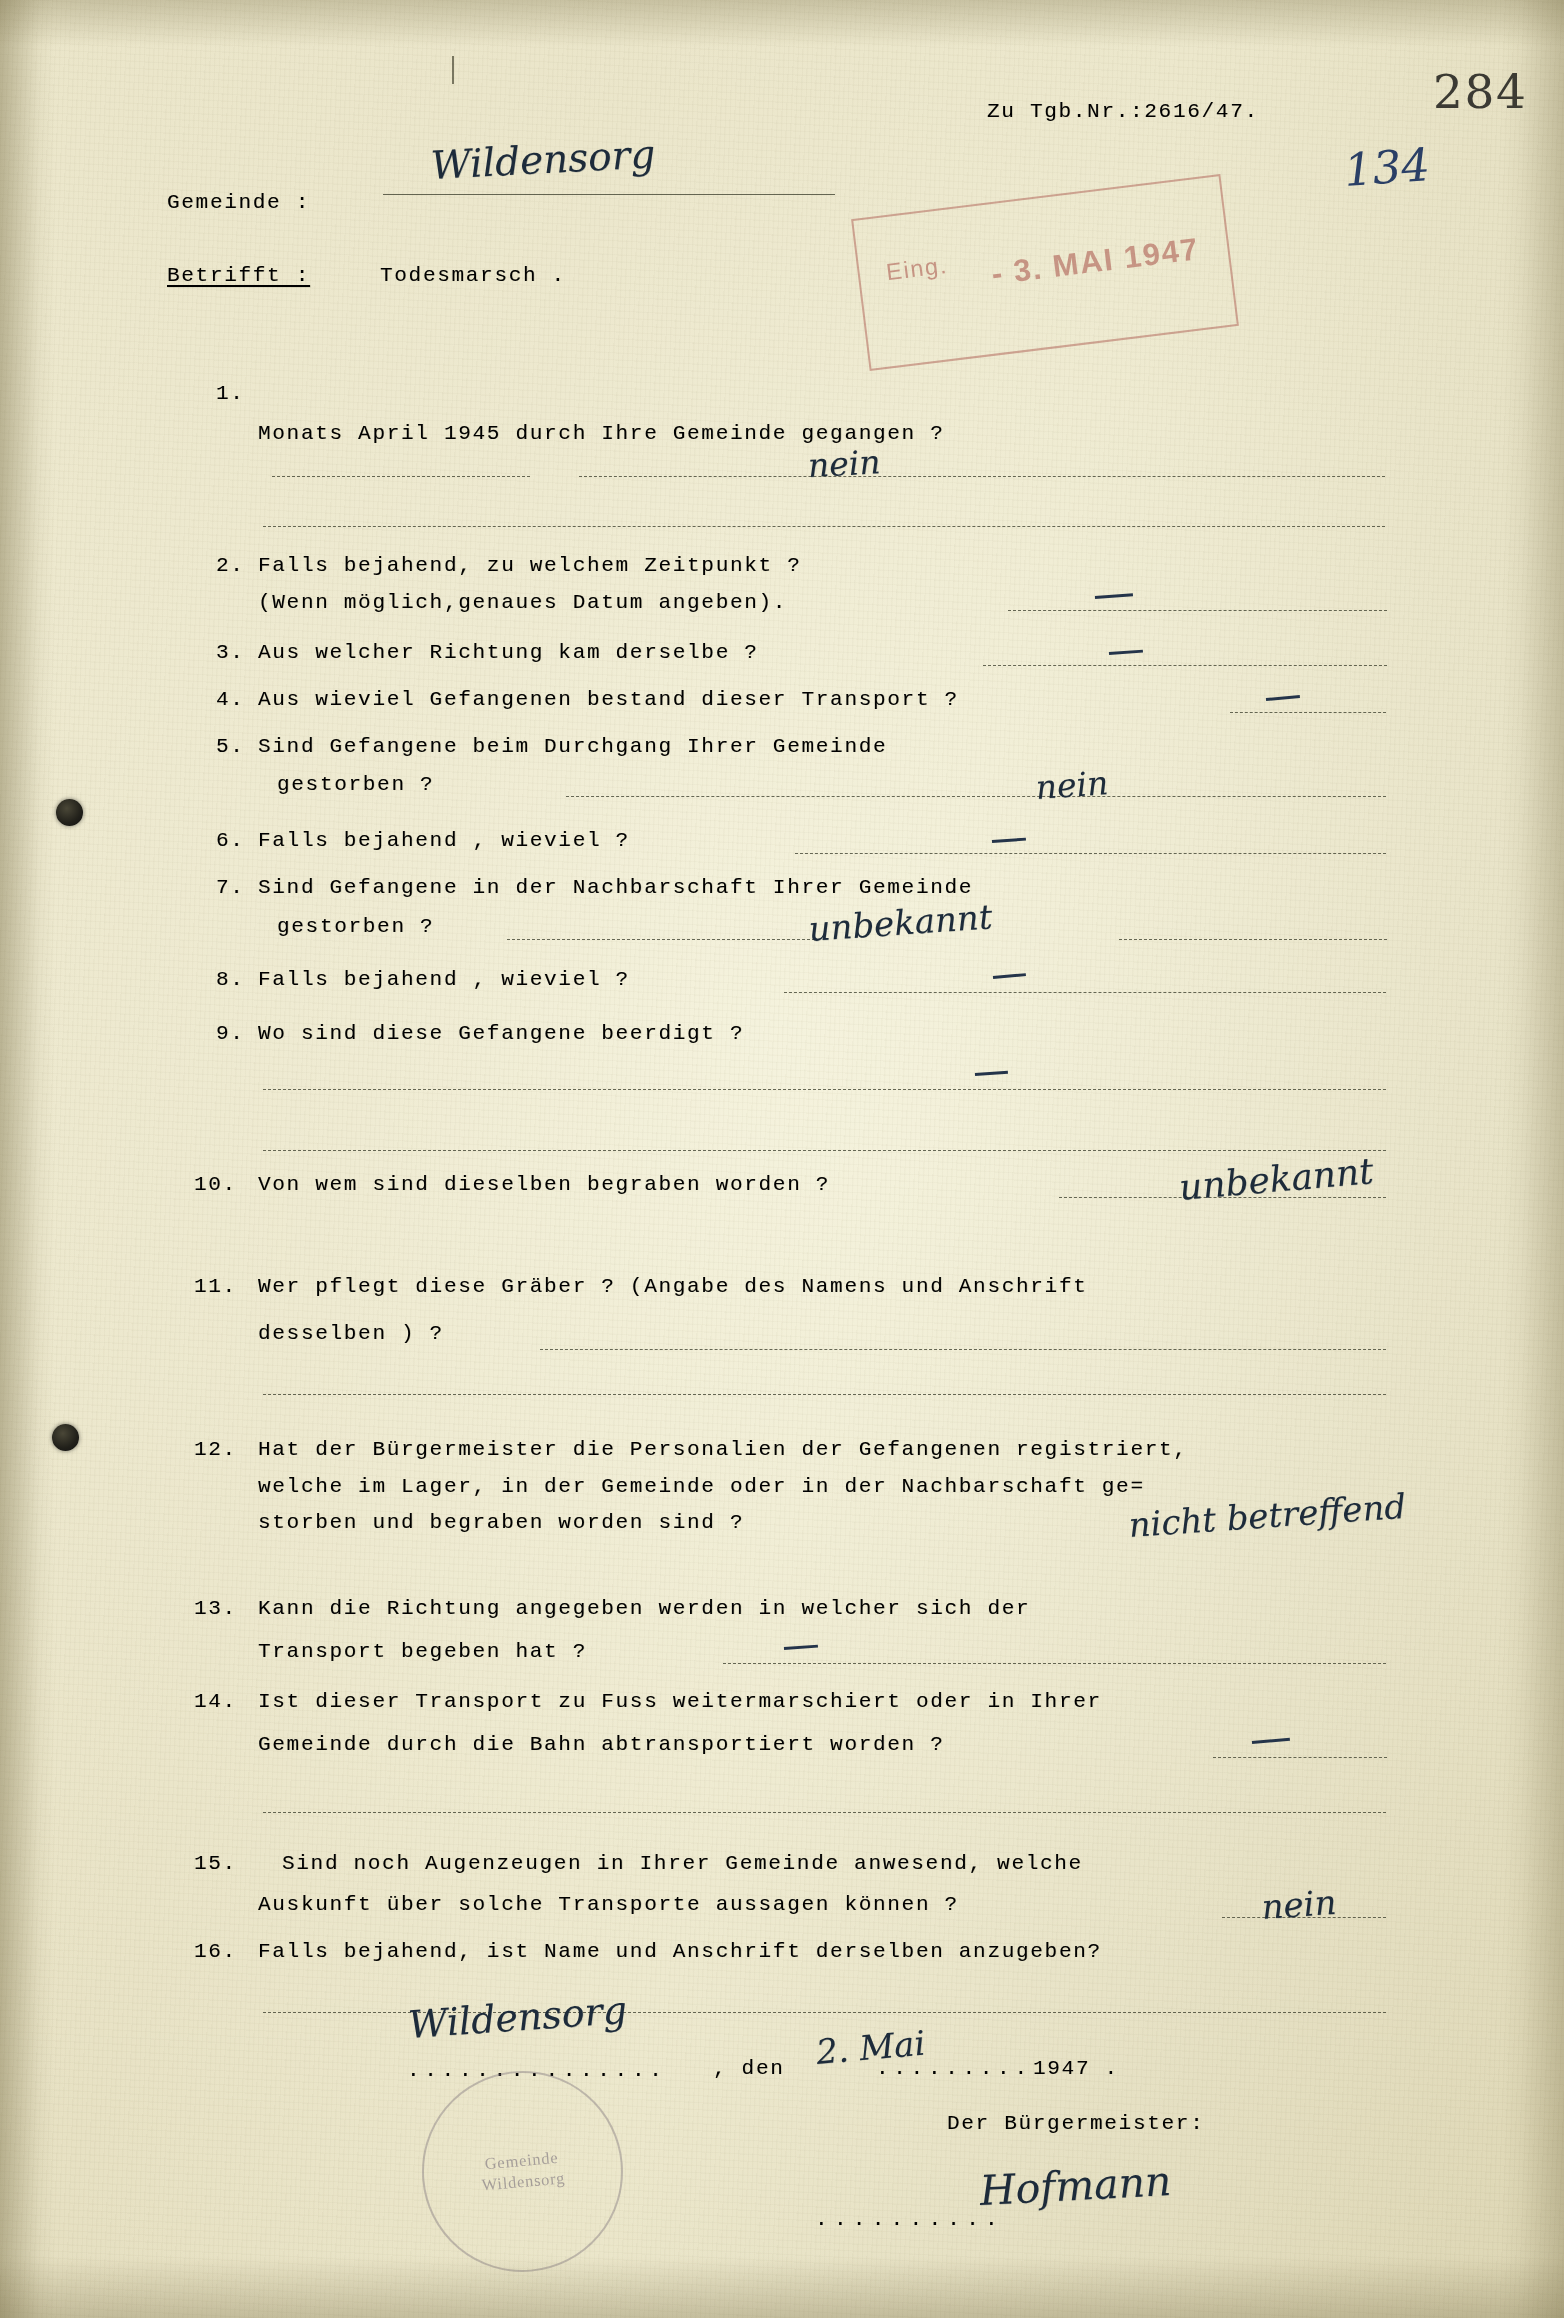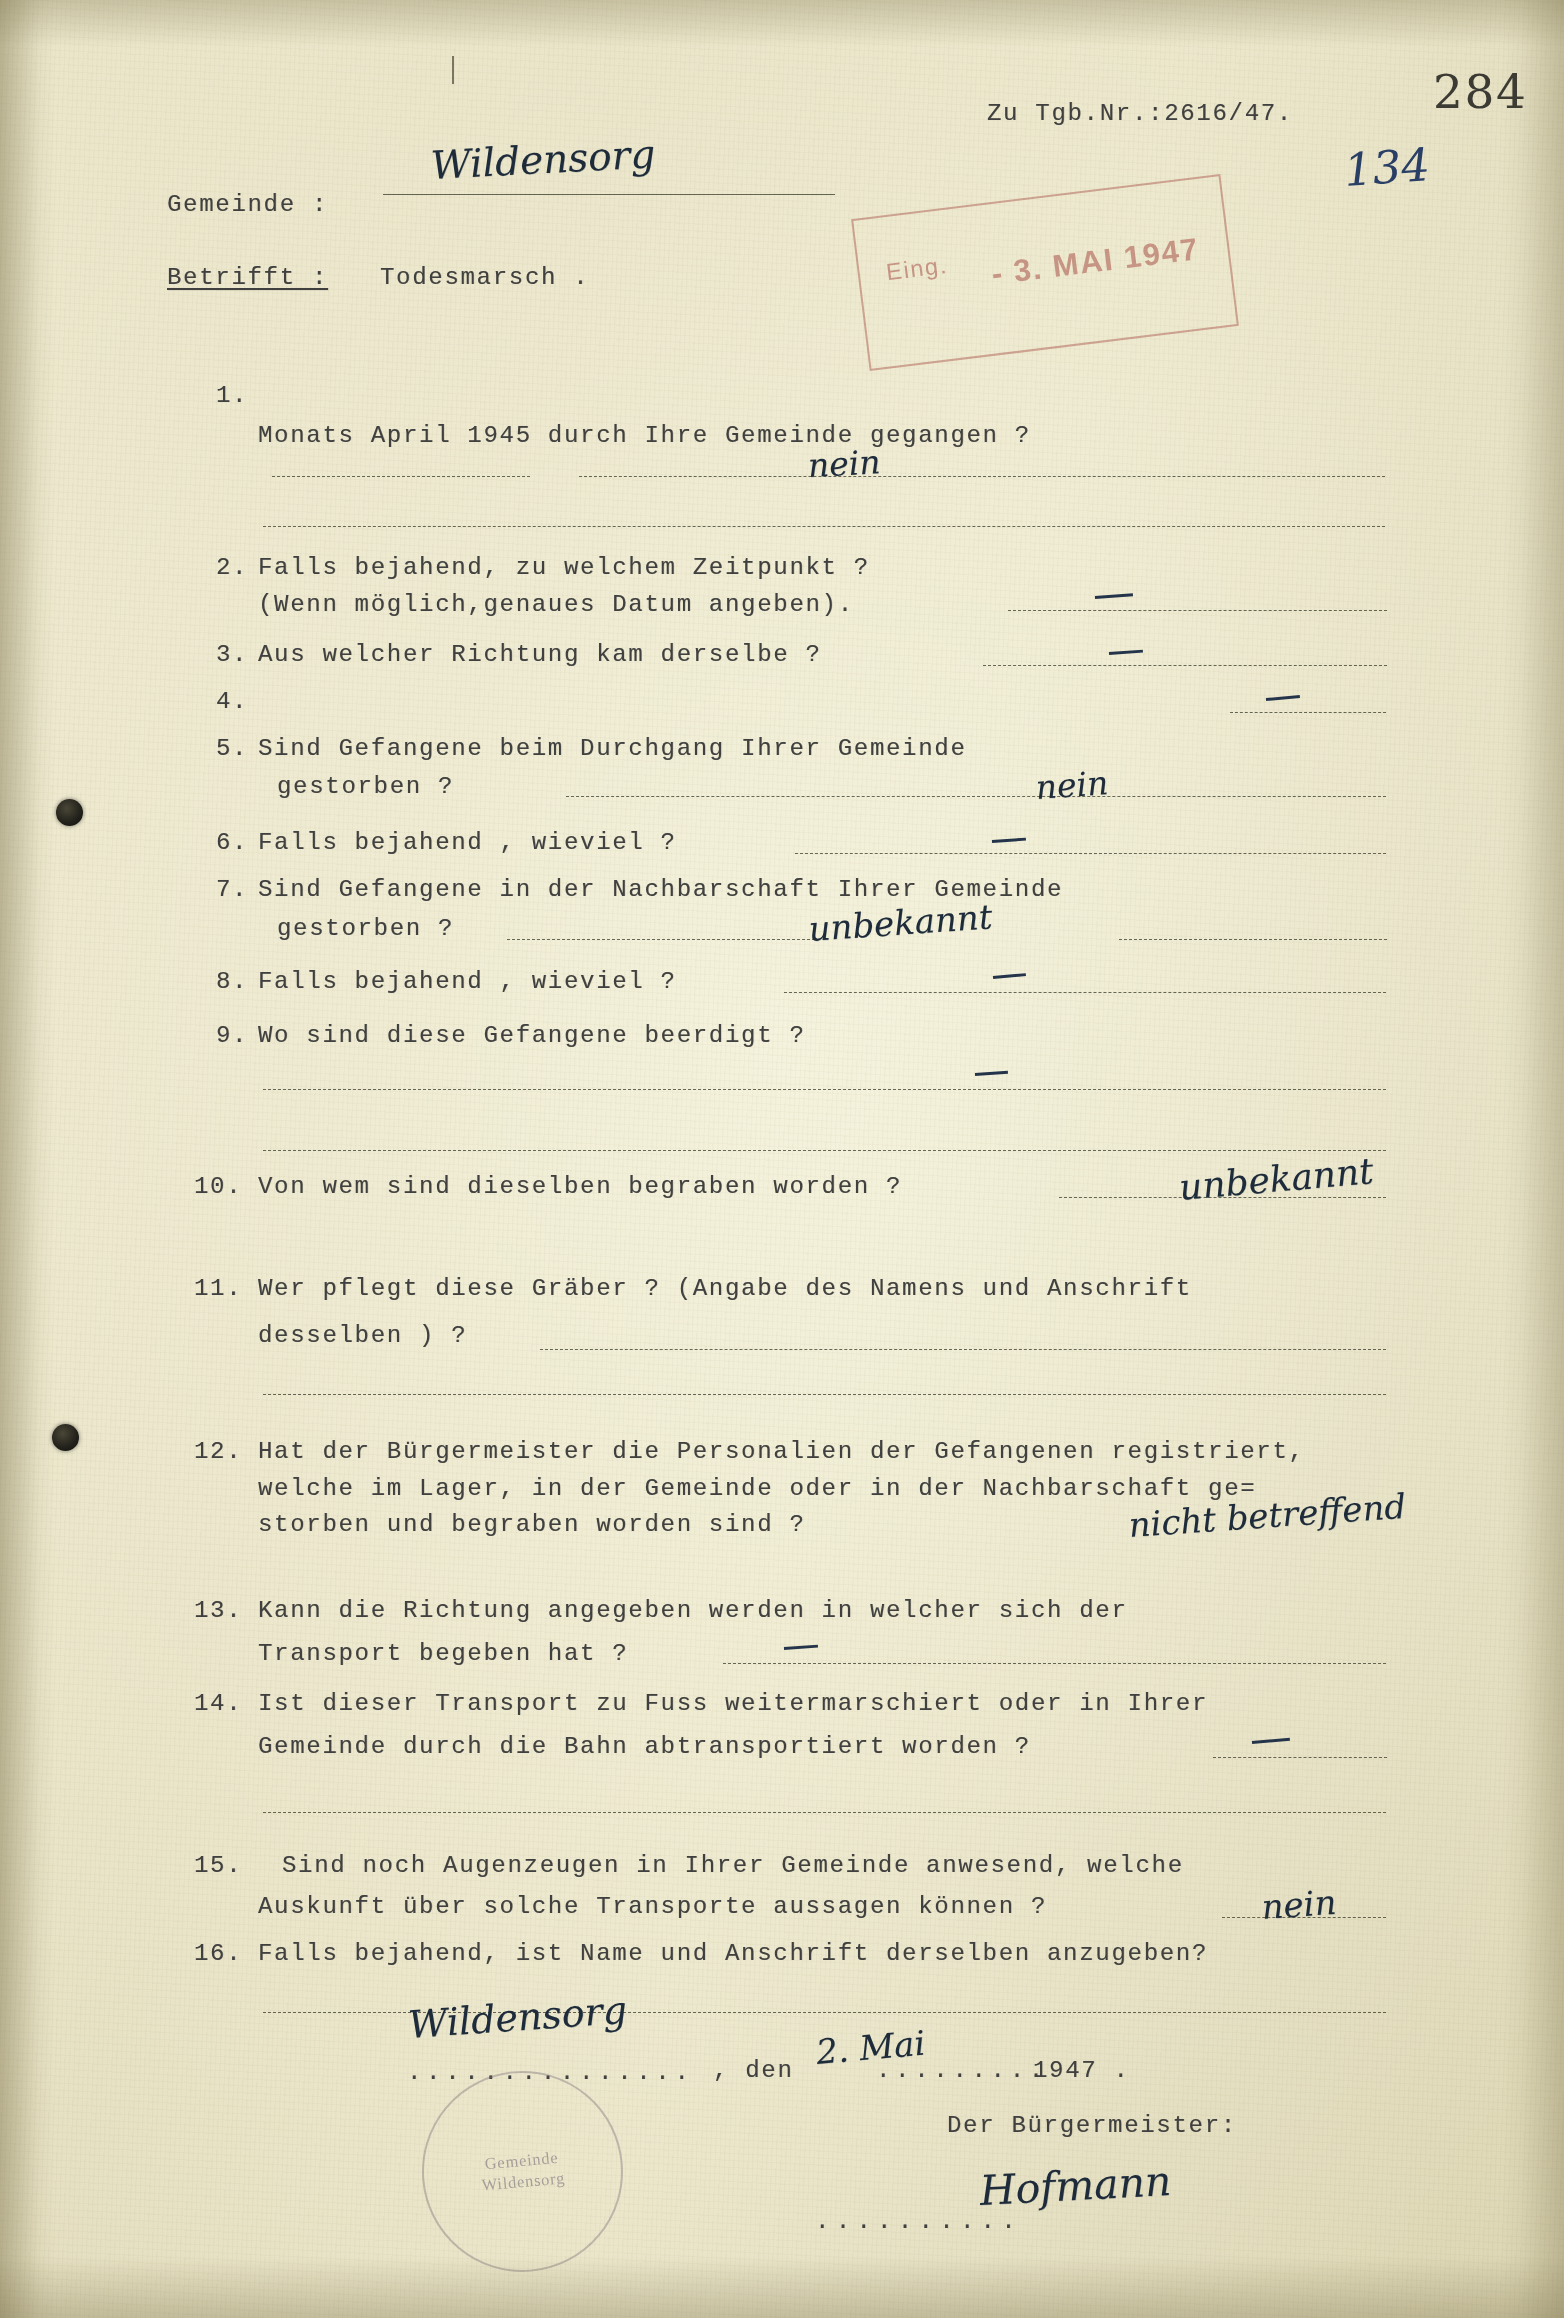--- a/index.html
+++ b/index.html
@@ -62,9 +62,9 @@
   
   .tw {
     position: absolute;
-    color: #404040;
+    color: #000000;
     font-family: "Liberation Mono", monospace;
-    font-size: 24px;
+    font-size: 21px;
     letter-spacing: 1.7px;
     white-space: pre;
     text-shadow: 0.5px 0.3px 0 rgba(60,60,40,0.30);

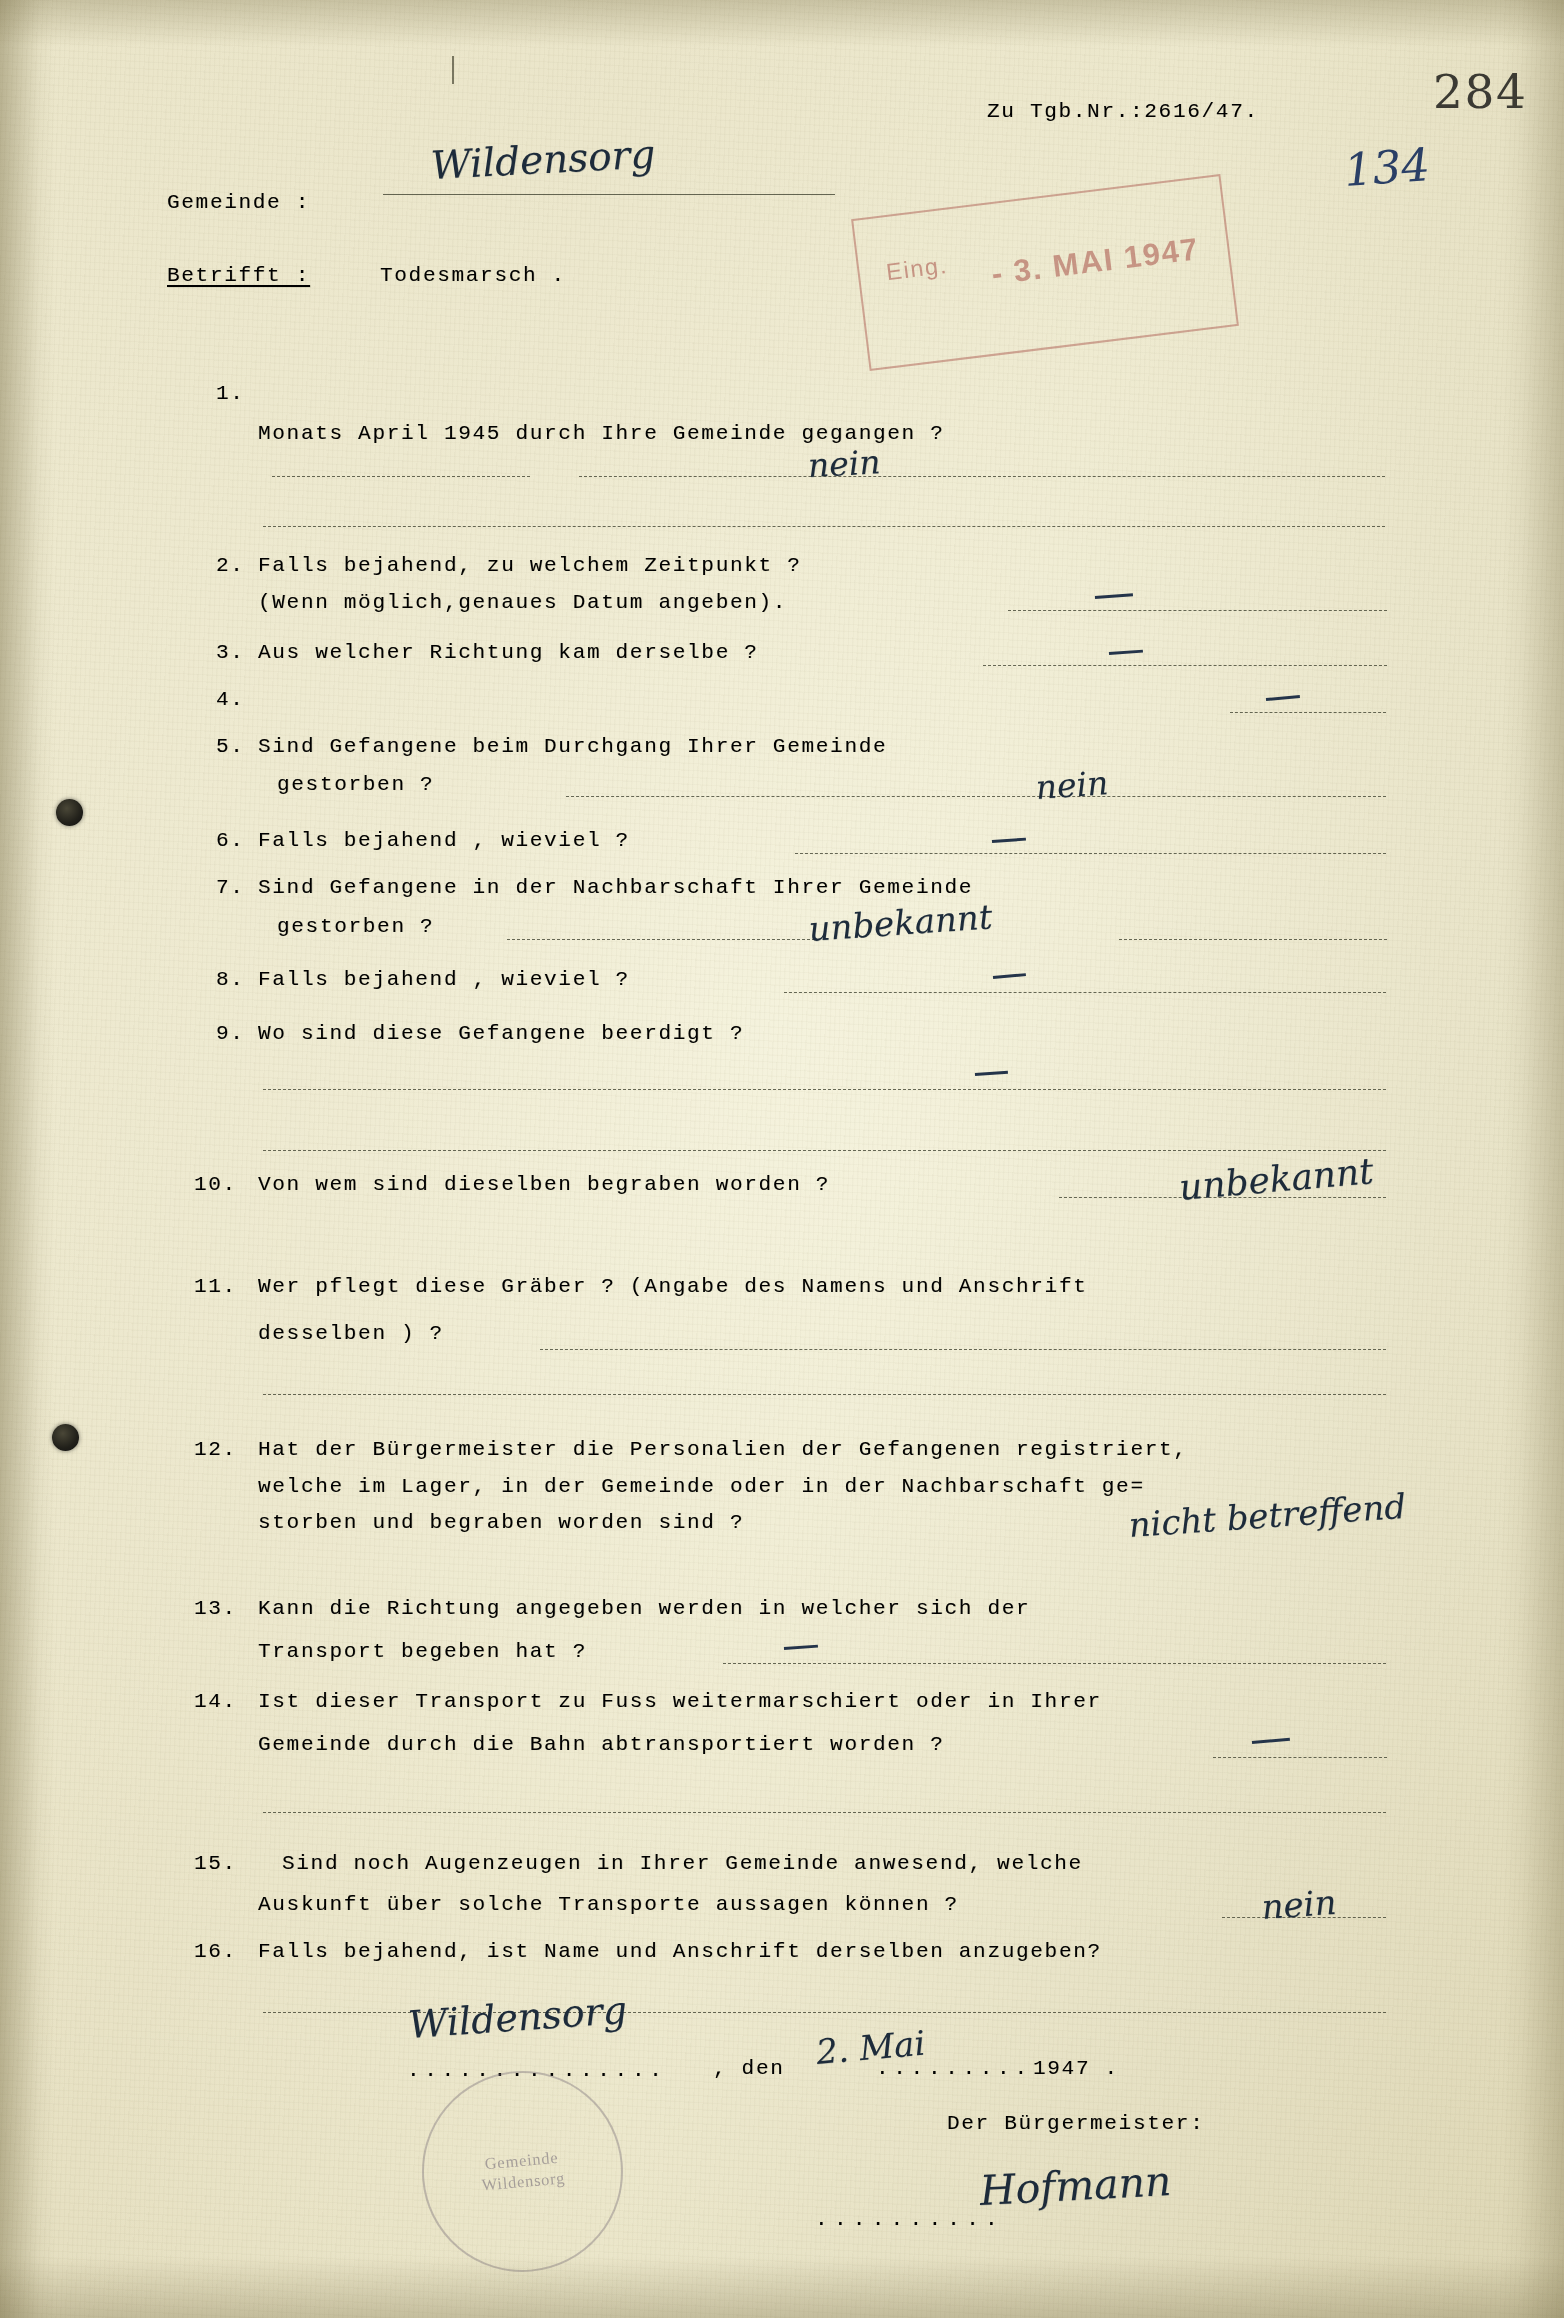--- a/index.html
+++ b/index.html
@@ -209,6 +209,7 @@
   <div class="dash" style="left:1109px; top:652px; width:34px; transform:rotate(-4deg);"></div>
 
   <div class="tw" style="left:216px; top:688px;">4.</div>
+  <div class="tw" style="left:258px; top:688px;">Aus wieviel Gefangenen bestand dieser Transport ?</div>
   <div class="line" style="left:1230px; top:712px; width:156px;"></div>
   <div class="dash" style="left:1266px; top:698px; width:34px; transform:rotate(-5deg);"></div>
 

